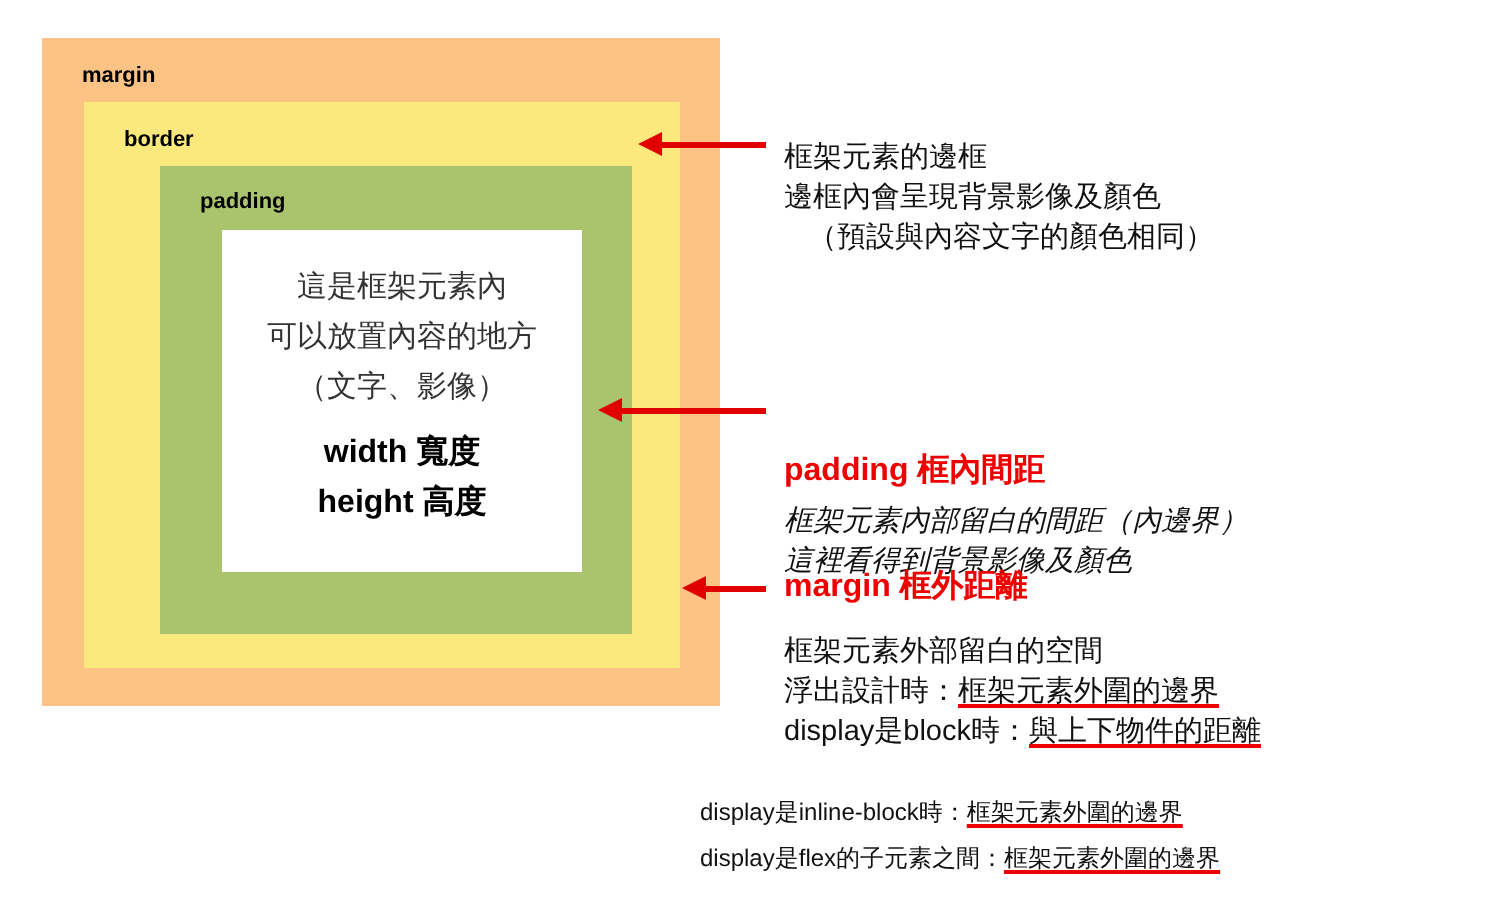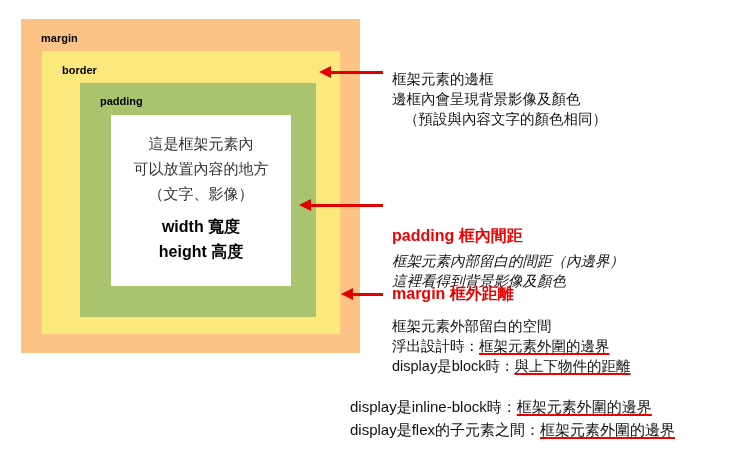--- a/index.html
+++ b/index.html
@@ -145,7 +145,7 @@
     position: absolute;
     left: 350px;
     top: 395px;
-    font-size: 15px;
+    font-size: 12px;
     line-height: 23px;
     color: #111111;
     white-space: nowrap;

